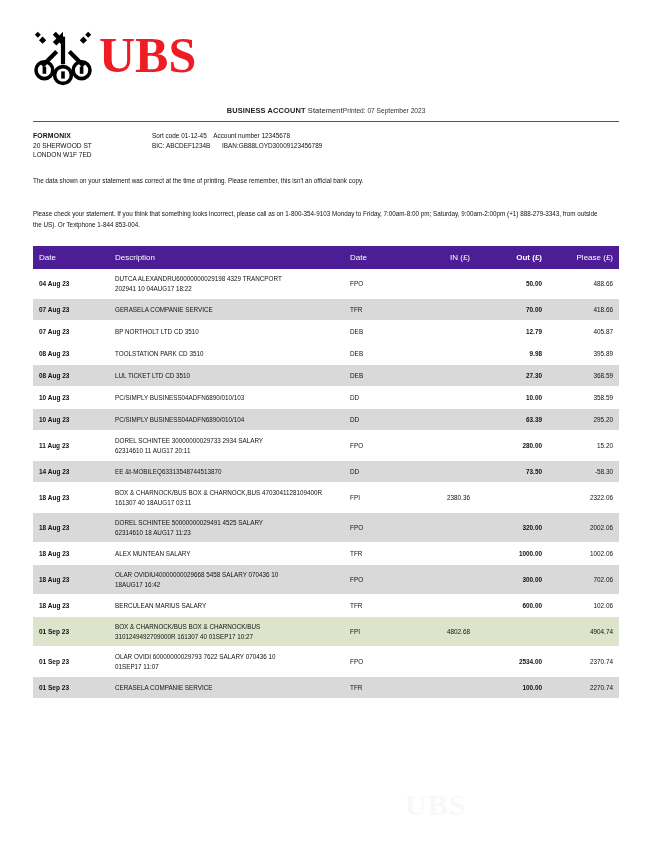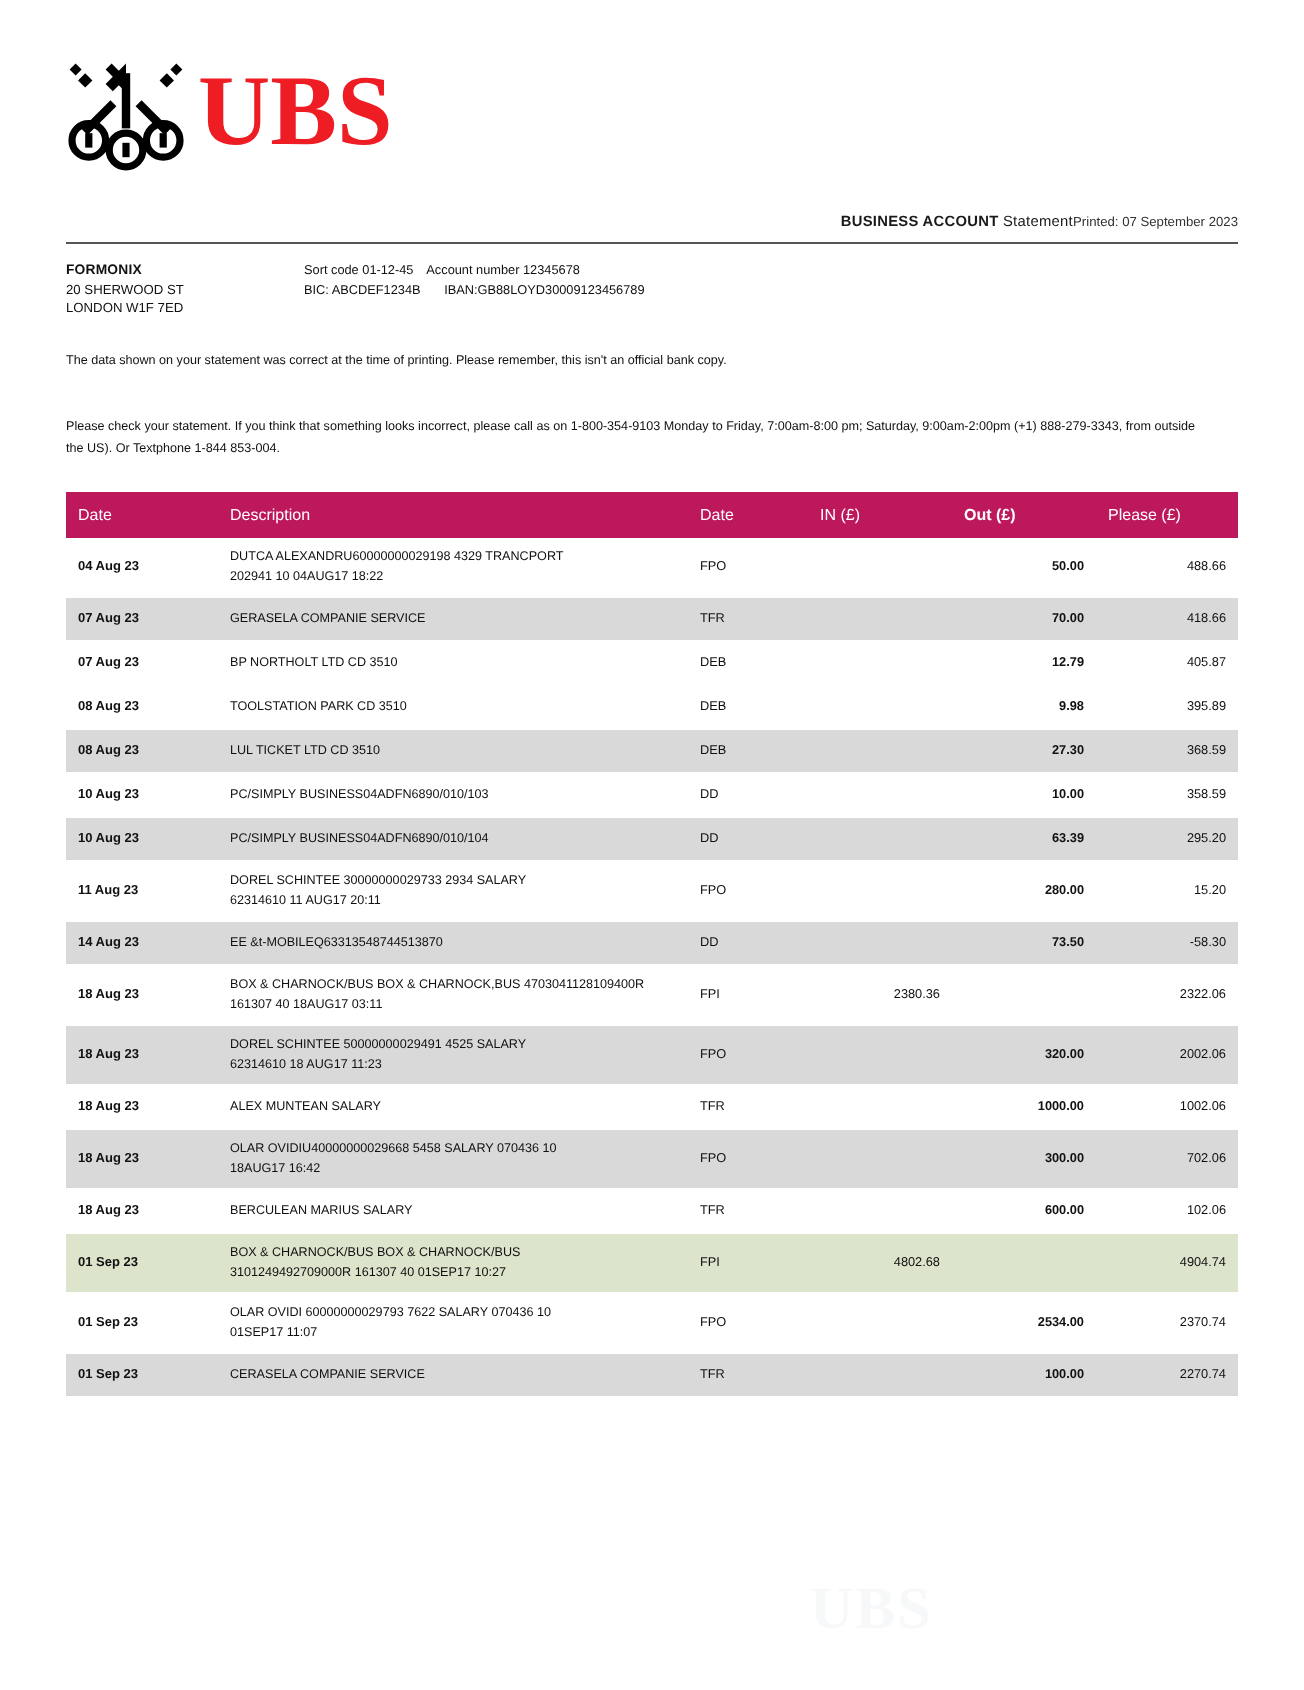--- a/index.html
+++ b/index.html
@@ -57,7 +57,7 @@
     top: 106px;
     width: 586px;
     display: flex;
-    justify-content: flex-end;
+    justify-content: center;
     align-items: baseline;
   }
   .stmt-title {

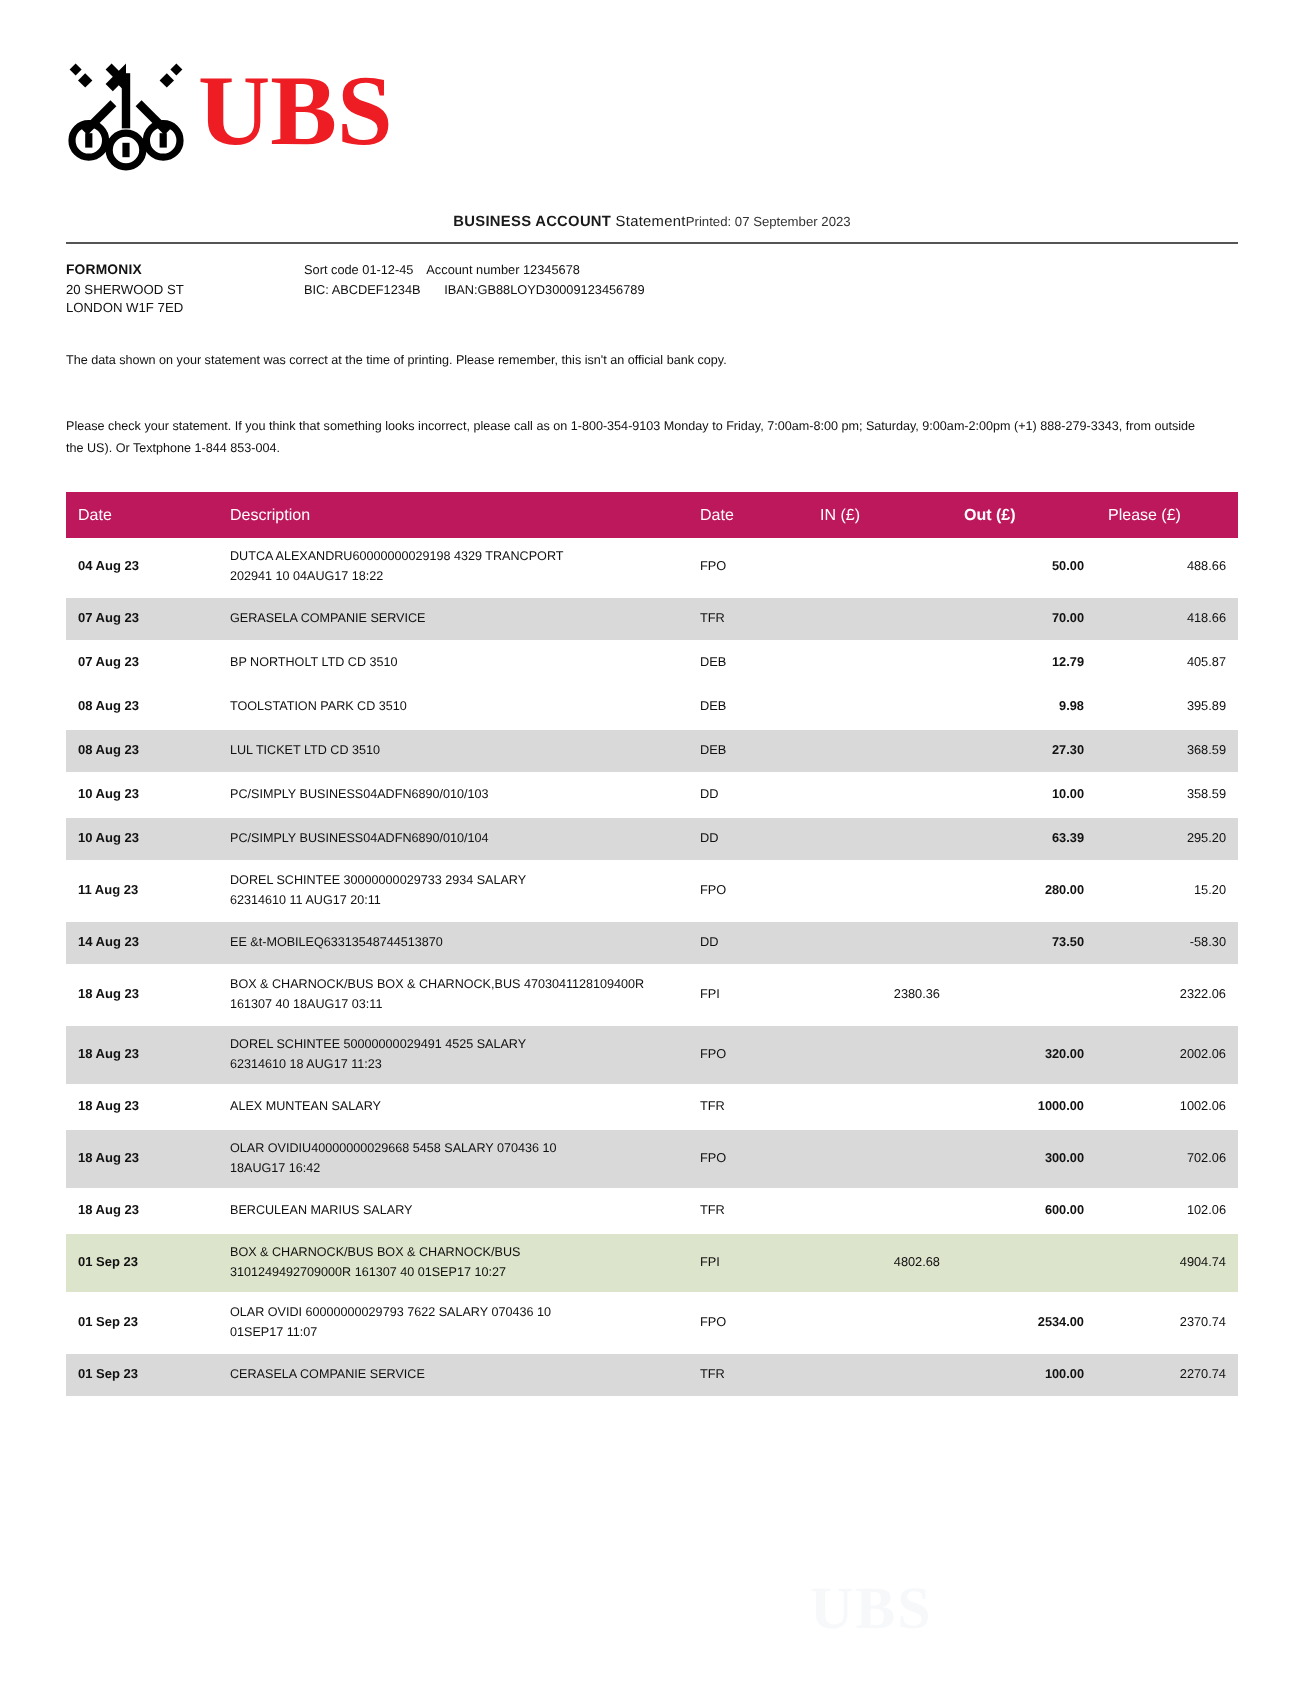--- a/index.html
+++ b/index.html
@@ -136,7 +136,7 @@
   }
   .thead {
     display: flex;
-    background: #be185d;
+    background: #4c1d95;
     color: #ffffff;
     height: 23px;
     align-items: center;

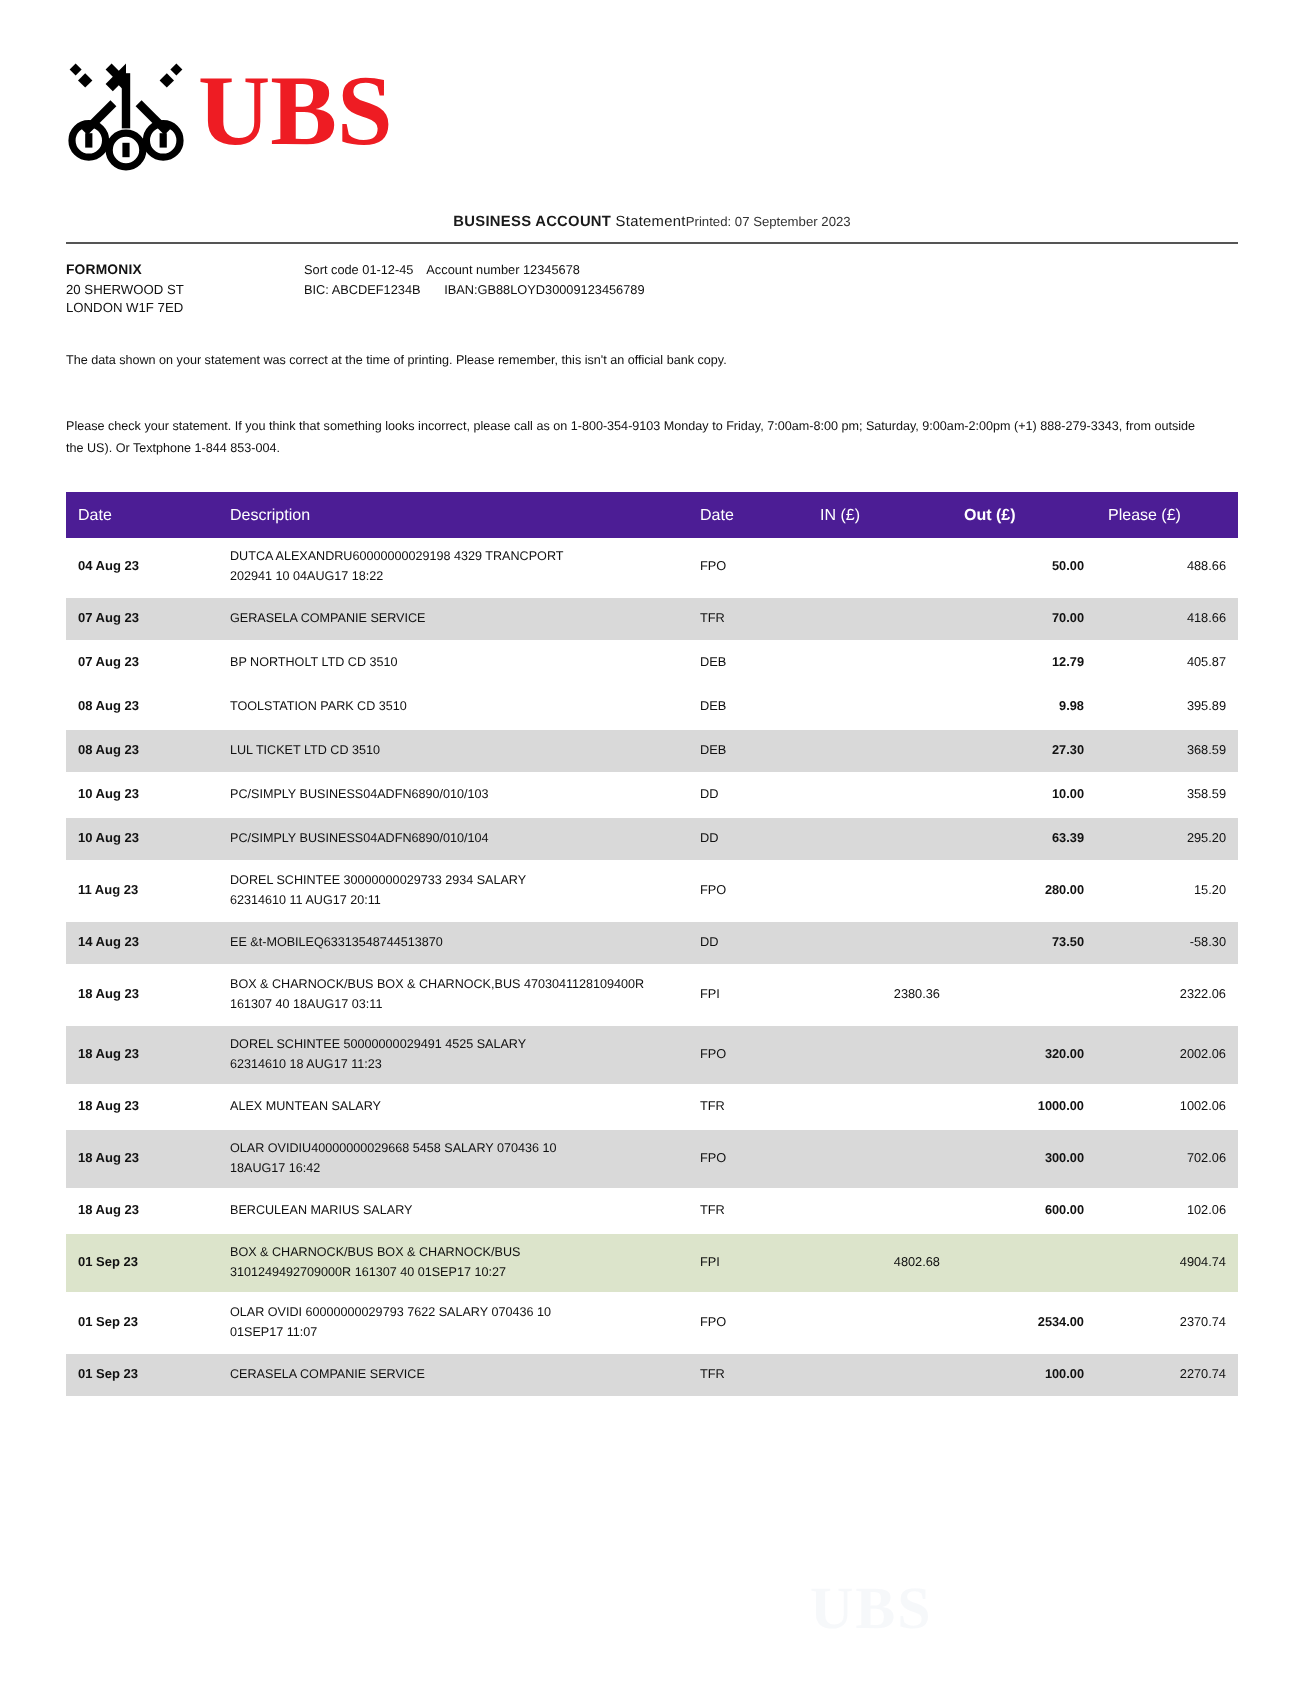--- a/index.html
+++ b/index.html
@@ -152,7 +152,7 @@
   .col-out       { width: 72px; flex: 0 0 72px; text-align: right; font-weight: bold; }
   .col-balance   { width: 71px; flex: 0 0 71px; text-align: right; }
 
-  .thead .col-in, .thead .col-out, .thead .col-balance { text-align: left; }
+  .thead .col-in, .thead .col-out, .thead .col-balance { text-align: right; }
 
   .row {
     display: flex;

